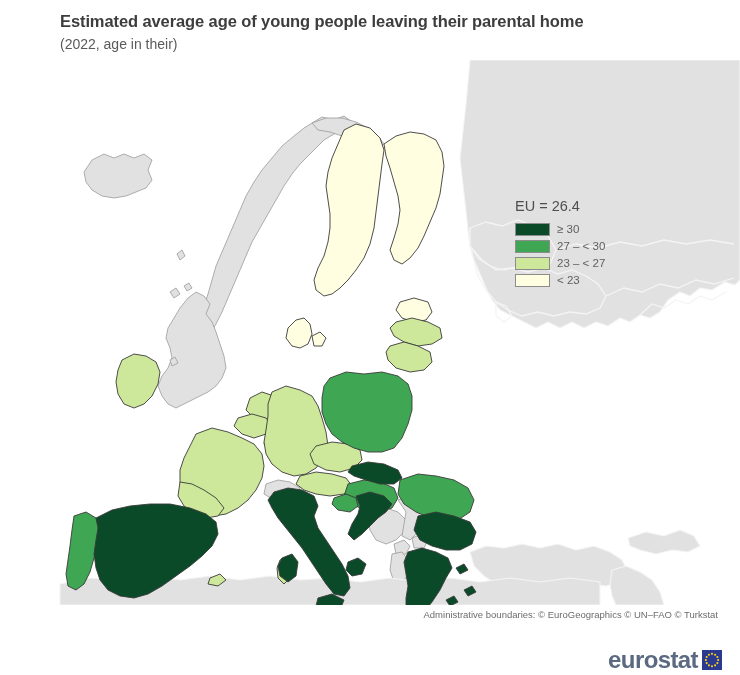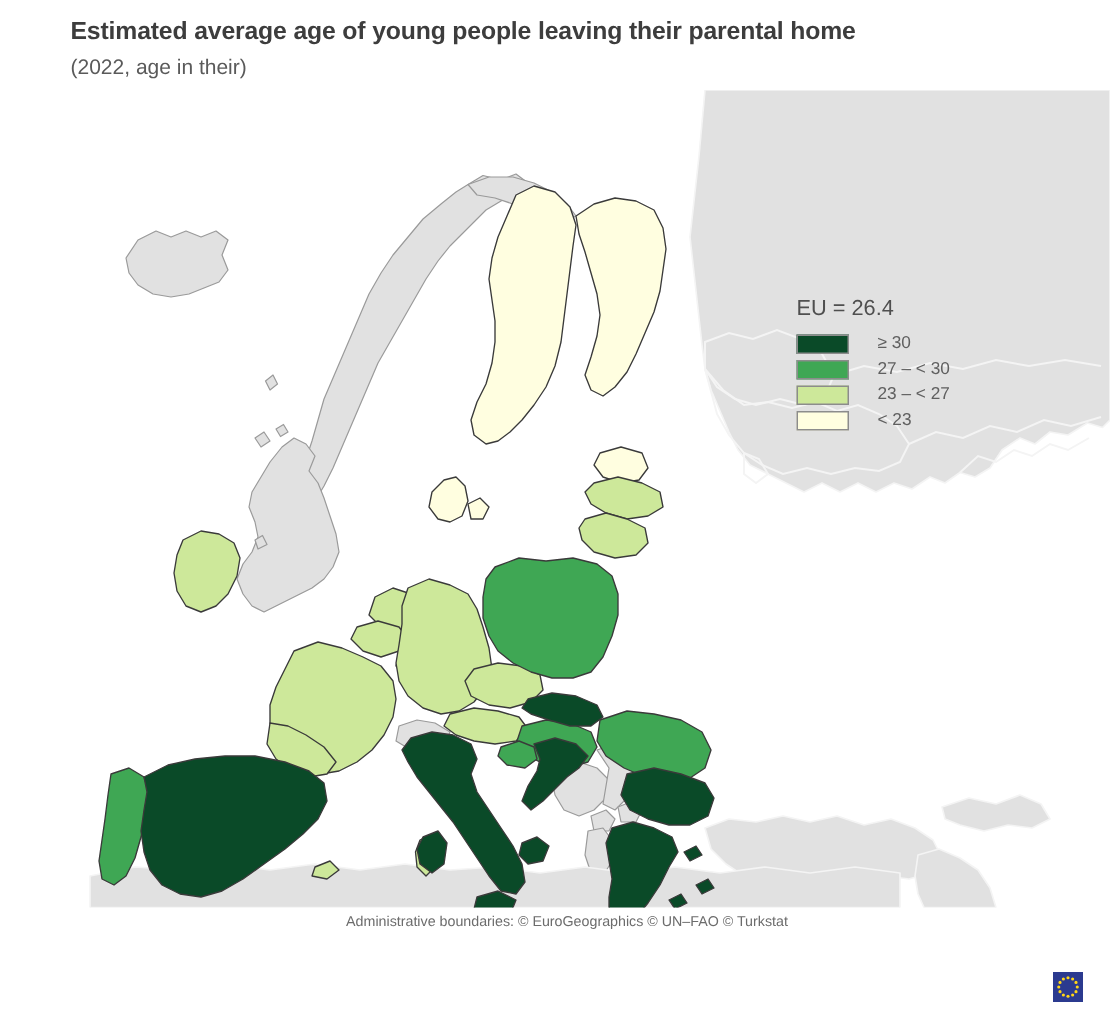--- a/index.html
+++ b/index.html
@@ -18,7 +18,7 @@
   
   #header {
     position: absolute;
-    left: 47px;
+    left: 60px;
     top: 10px;
     width: 660px;
   }

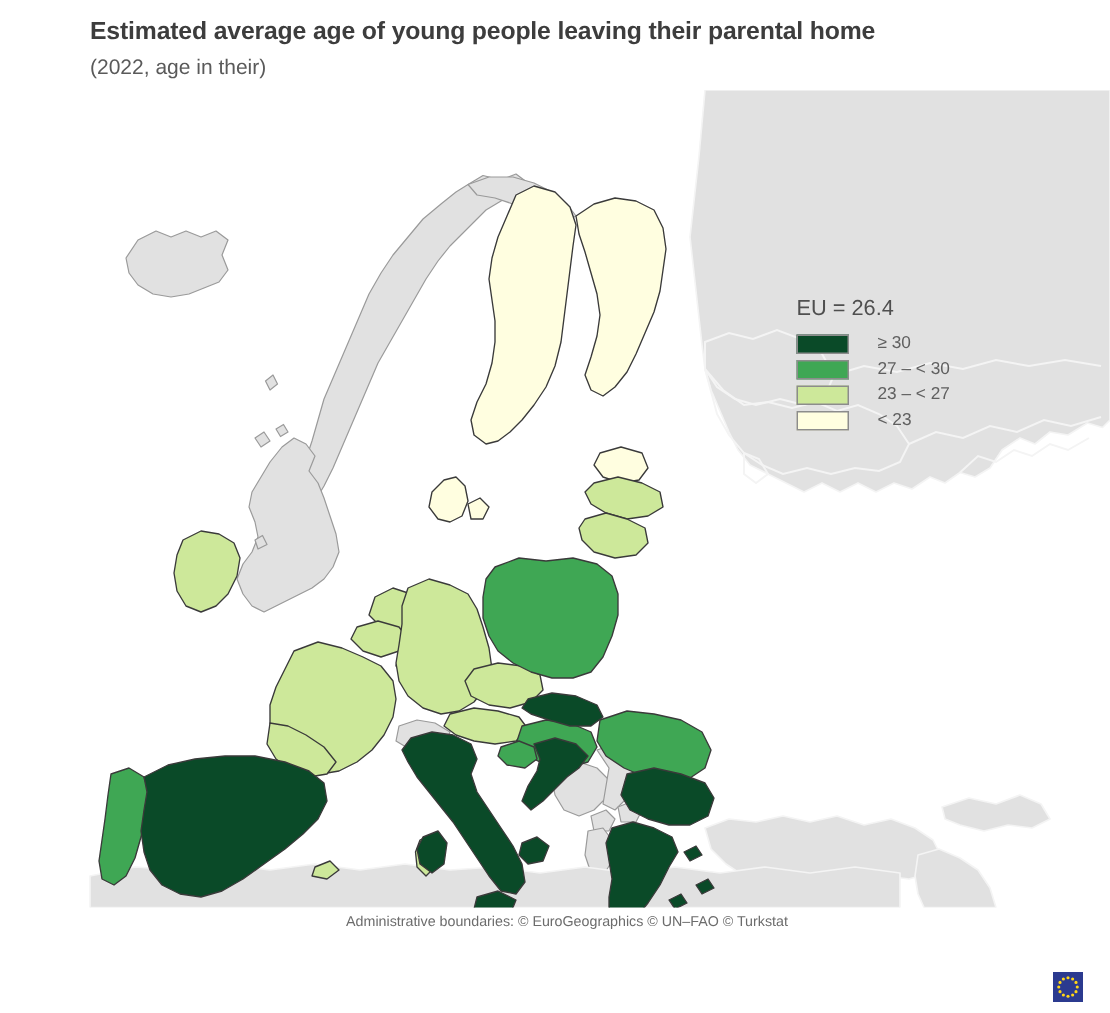--- a/index.html
+++ b/index.html
@@ -56,7 +56,7 @@
   
   #legend {
     position: absolute;
-    left: 531px;
+    left: 515px;
     top: 198px;
     z-index: 5;
   }

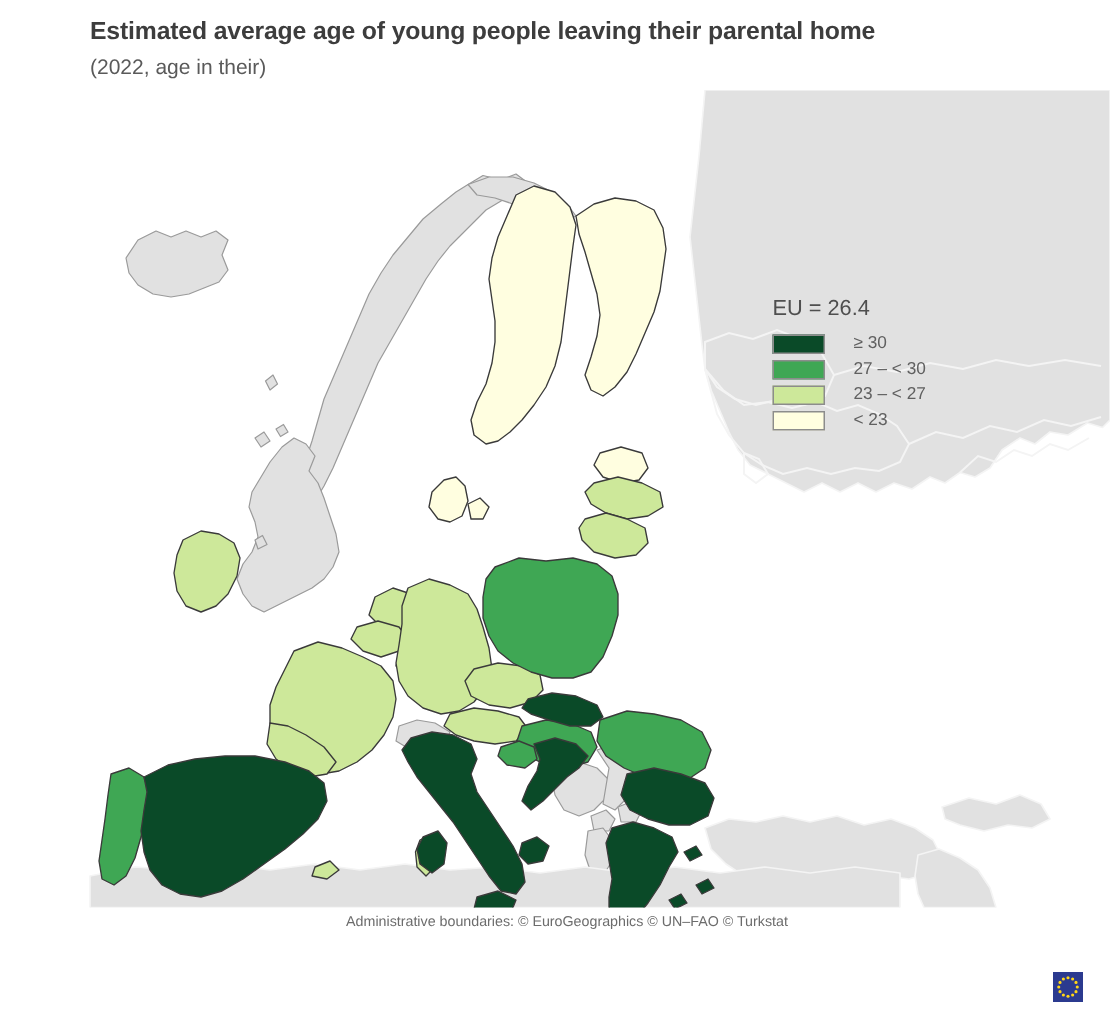--- a/index.html
+++ b/index.html
@@ -71,7 +71,6 @@
     align-items: center;
     height: 16px;
     margin-bottom: 1px;
-    gap: 12px;
   }
   .legend-swatch {
     width: 35px;

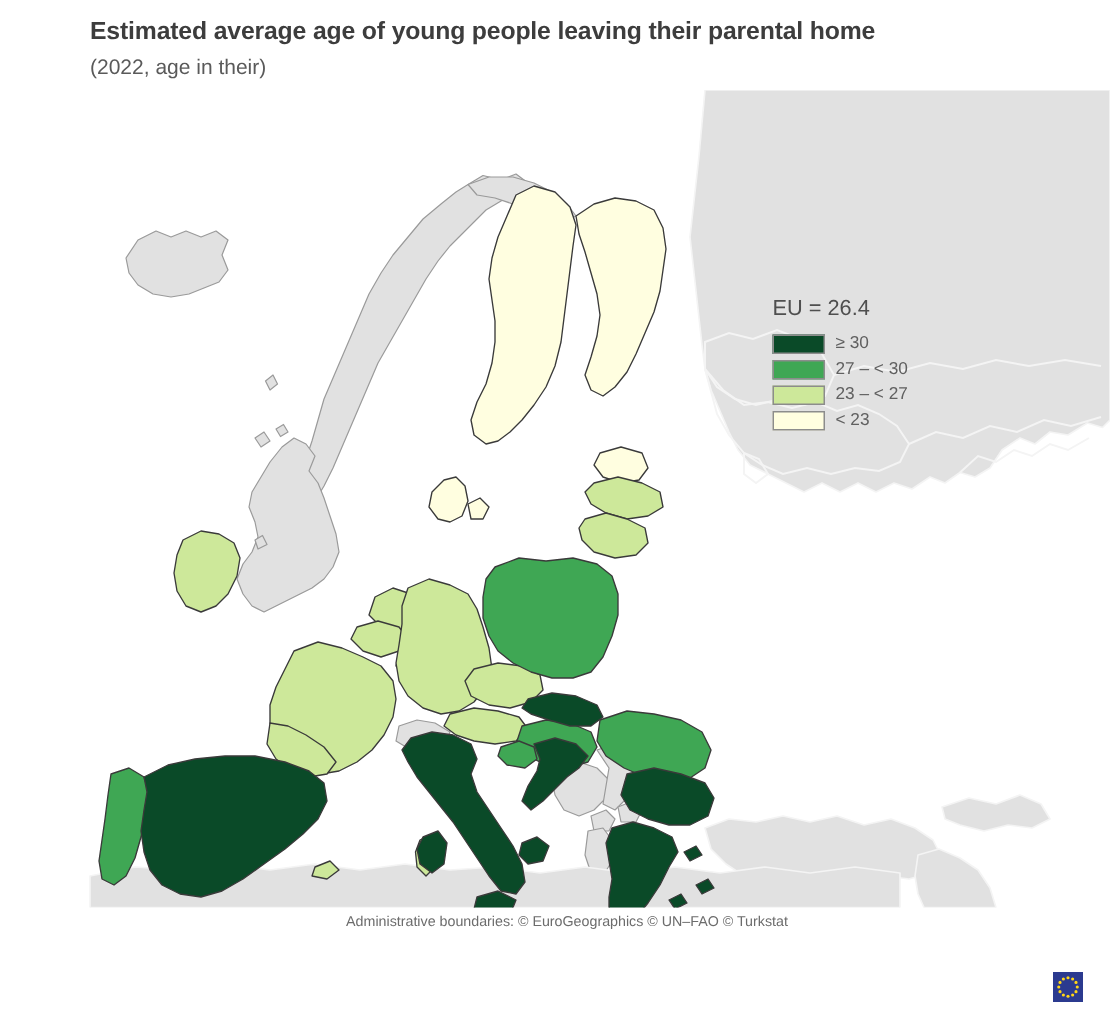--- a/index.html
+++ b/index.html
@@ -93,7 +93,7 @@
     left: 0;
     top: 608px;
     width: 740px;
-    text-align: center;
+    text-align: right;
     padding-right: 22px;
     box-sizing: border-box;
     padding-left: 38px;

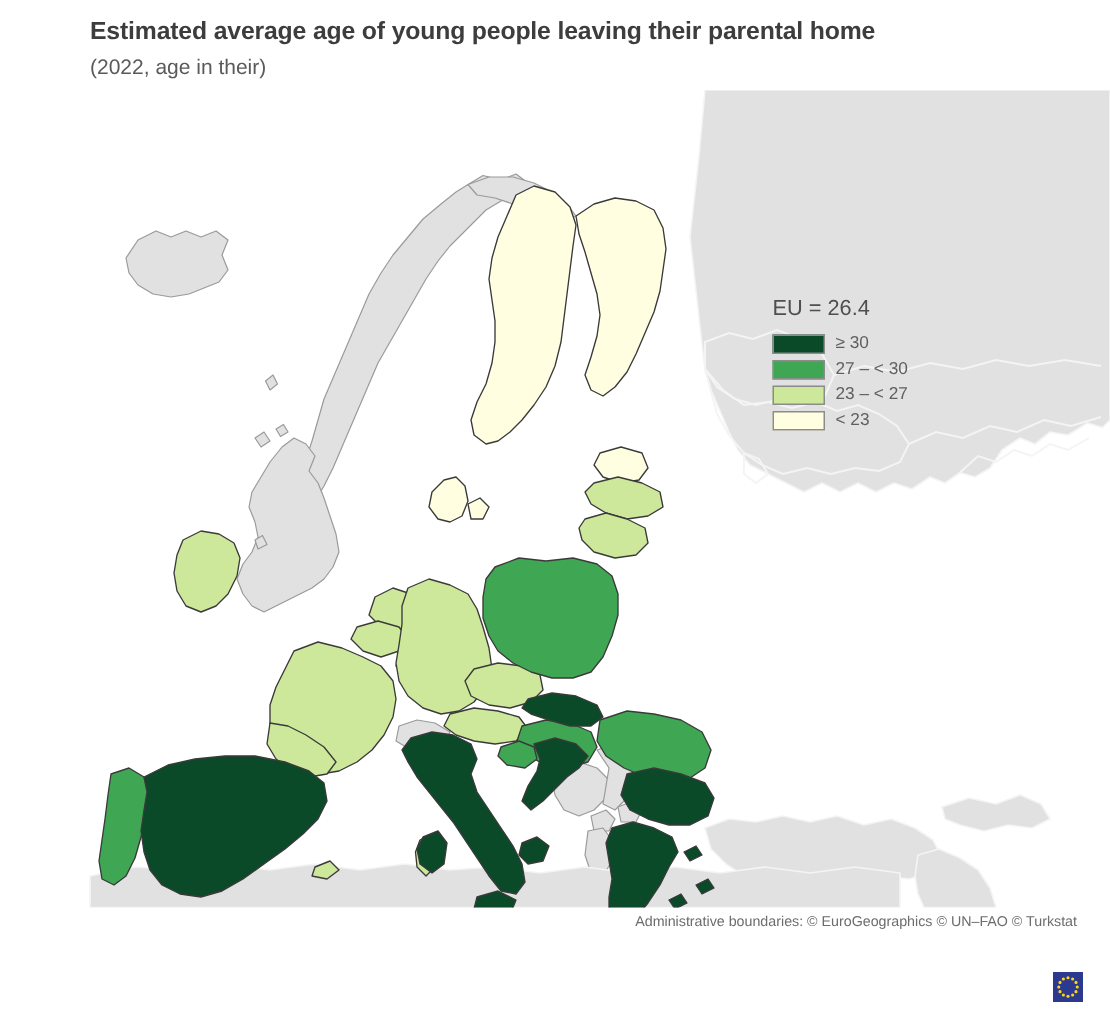--- a/index.html
+++ b/index.html
@@ -334,6 +334,7 @@
 </div>
 
 <div id="eurostat-logo">
+  <span id="eurostat-wordmark">eurostat</span>
   <svg id="eu-flag" viewBox="0 0 24 24">
     <rect x="0" y="0" width="24" height="24" fill="#2b3a8f"></rect>
     <g fill="#ffd617">

